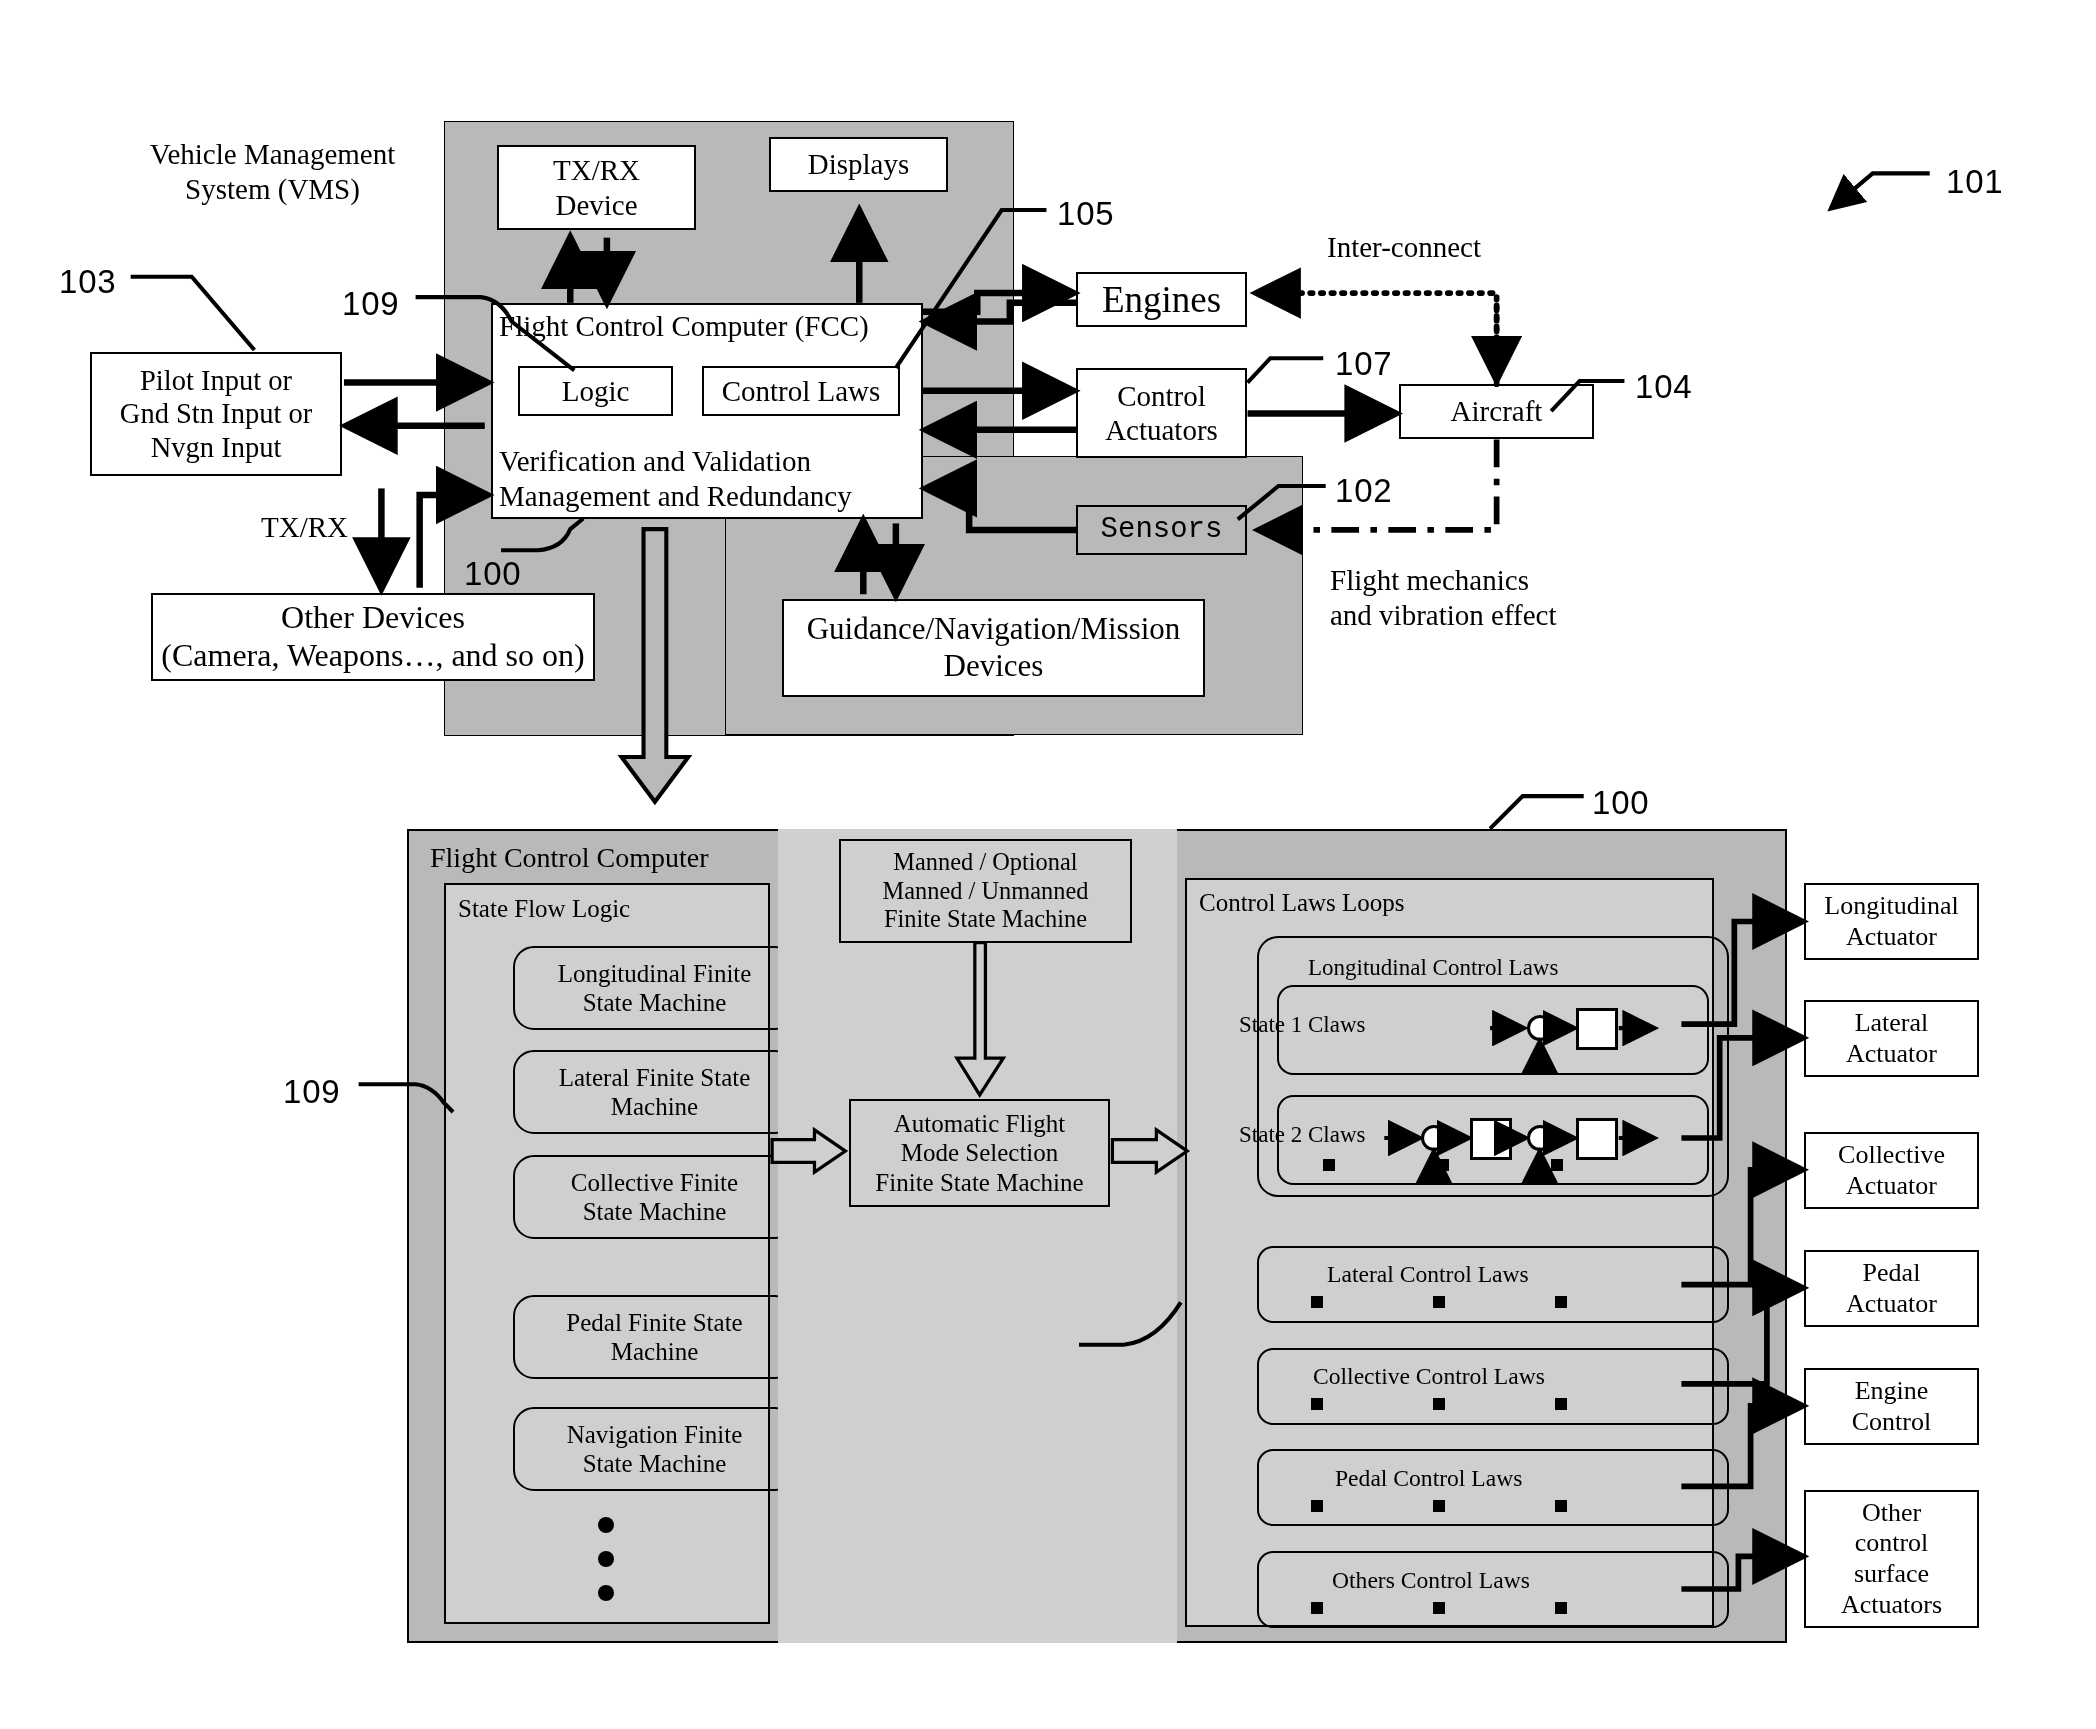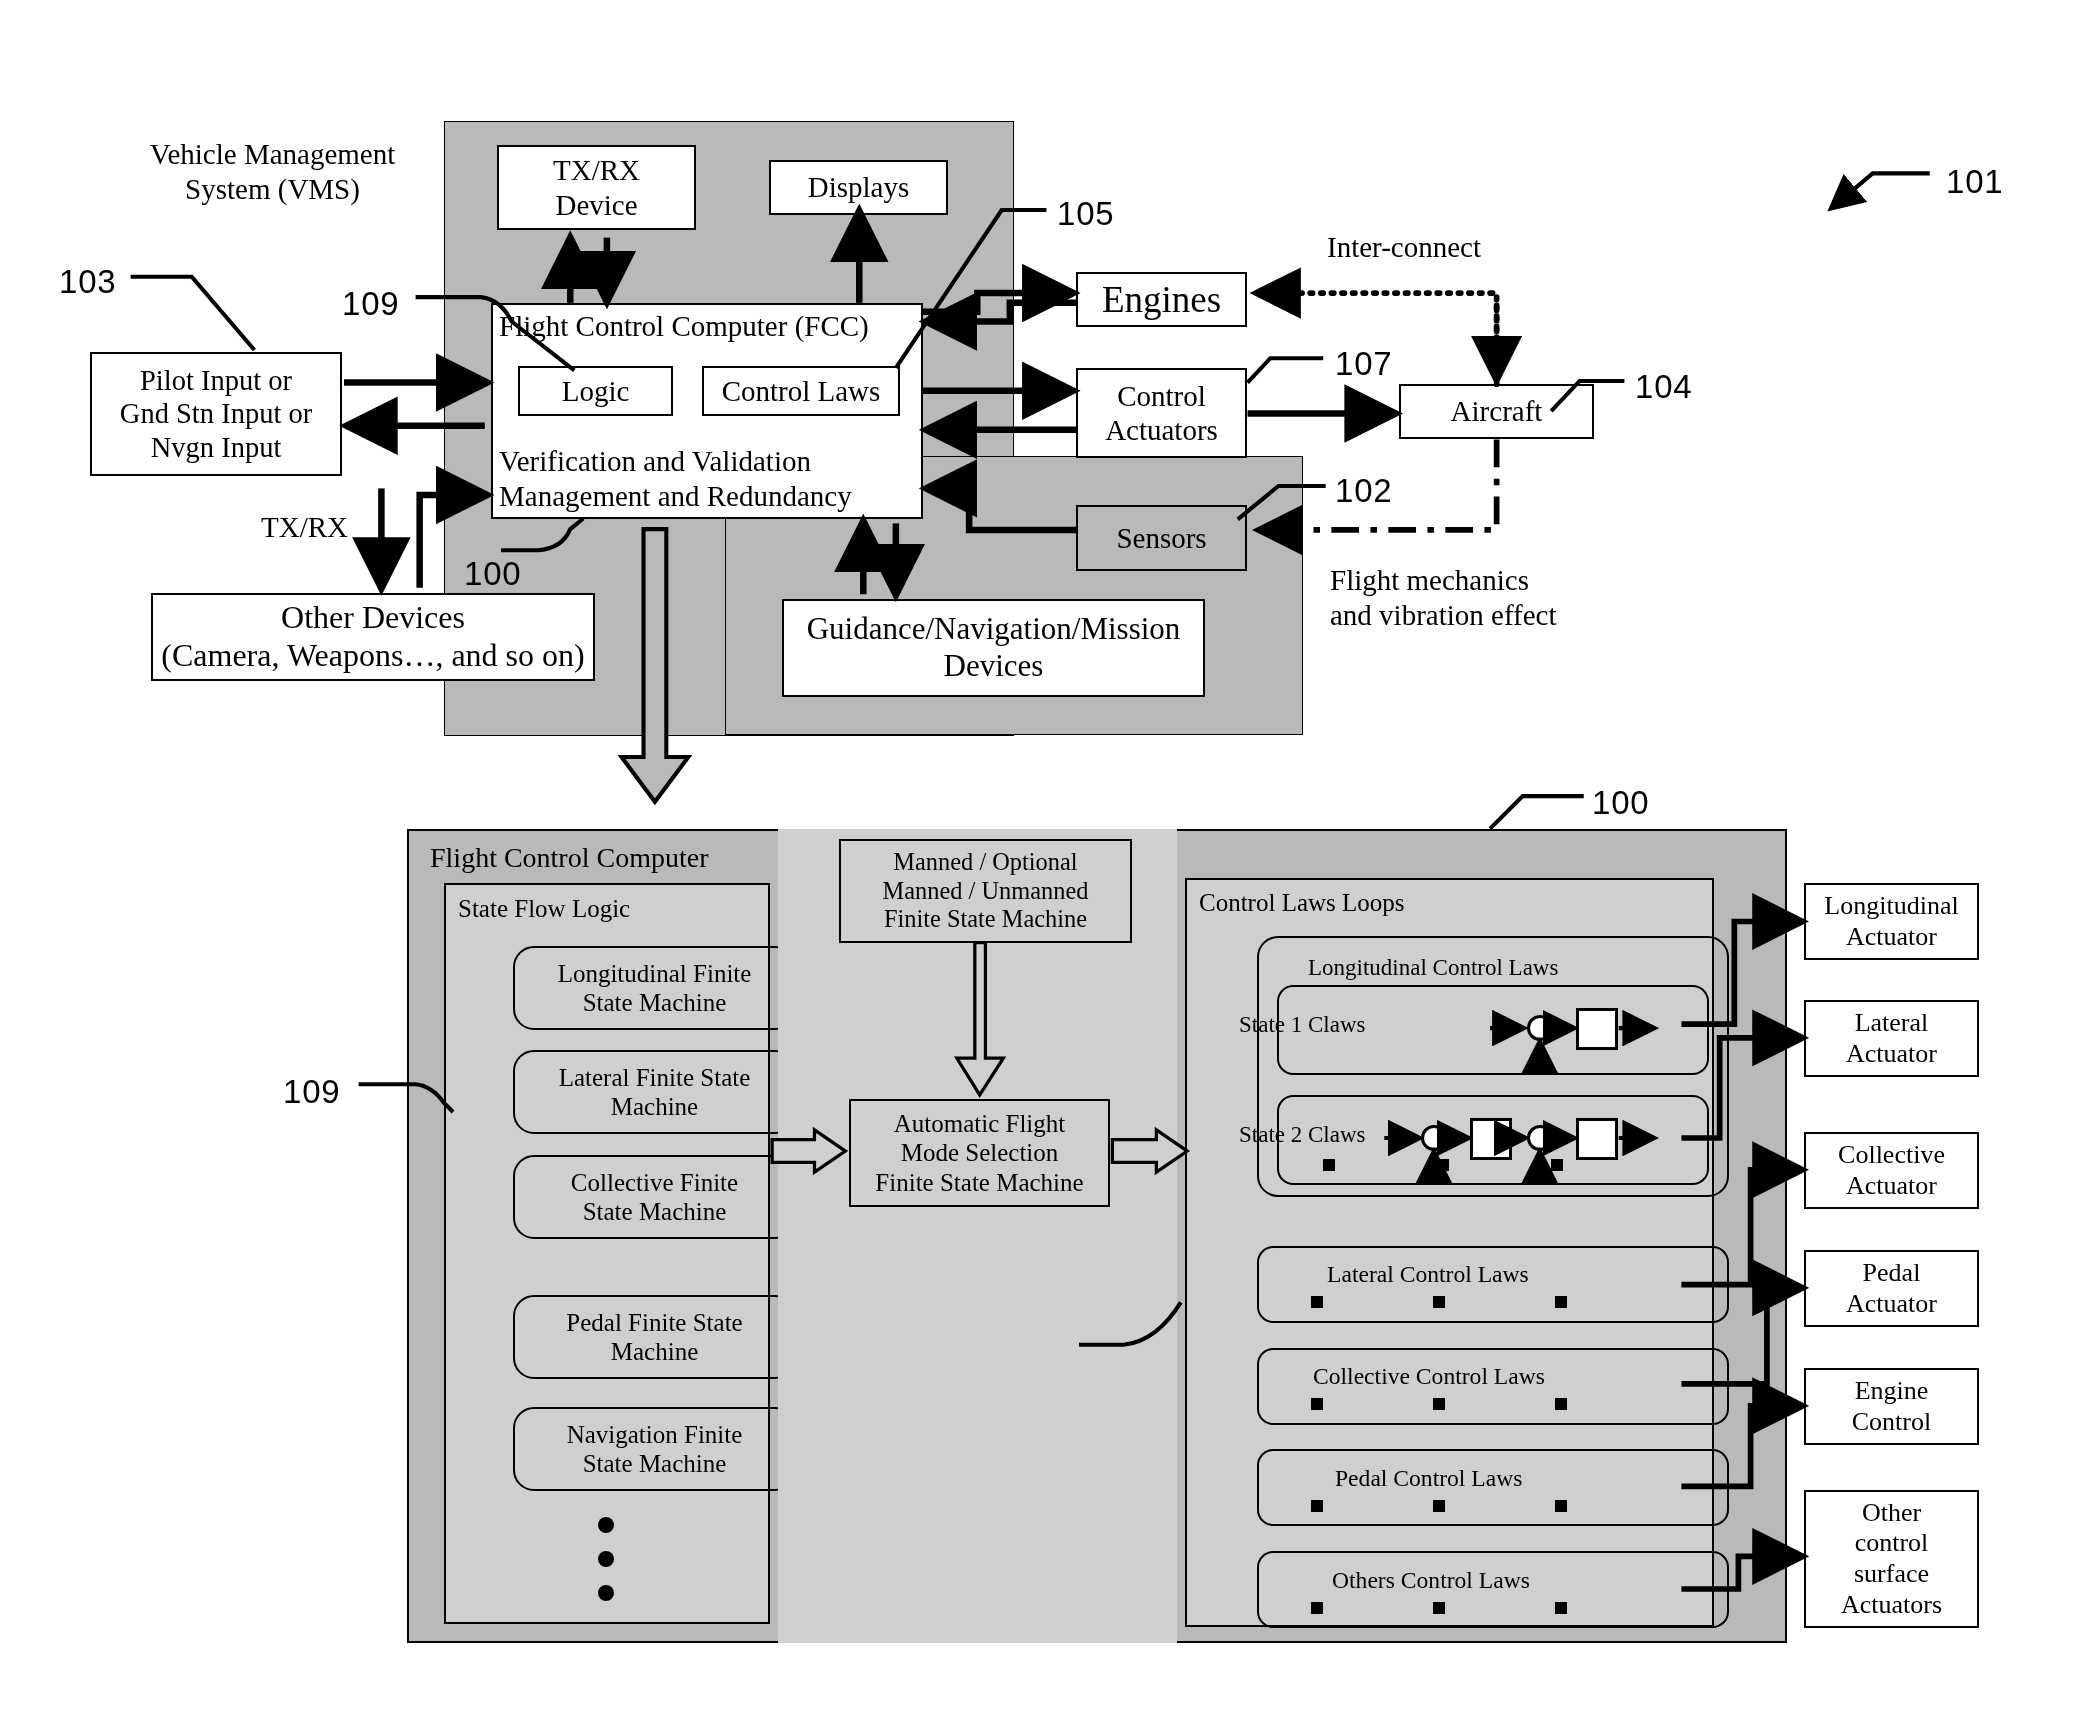--- a/index.html
+++ b/index.html
@@ -128,7 +128,7 @@
 Device</span>
   </div>
 
-  <div class="box" style="left:769px;top:160px;width:179px;height:55px;font-size:29px;">
+  <div class="box" style="left:769px;top:137px;width:179px;height:55px;font-size:29px;">
     <span>Displays</span>
   </div>
 

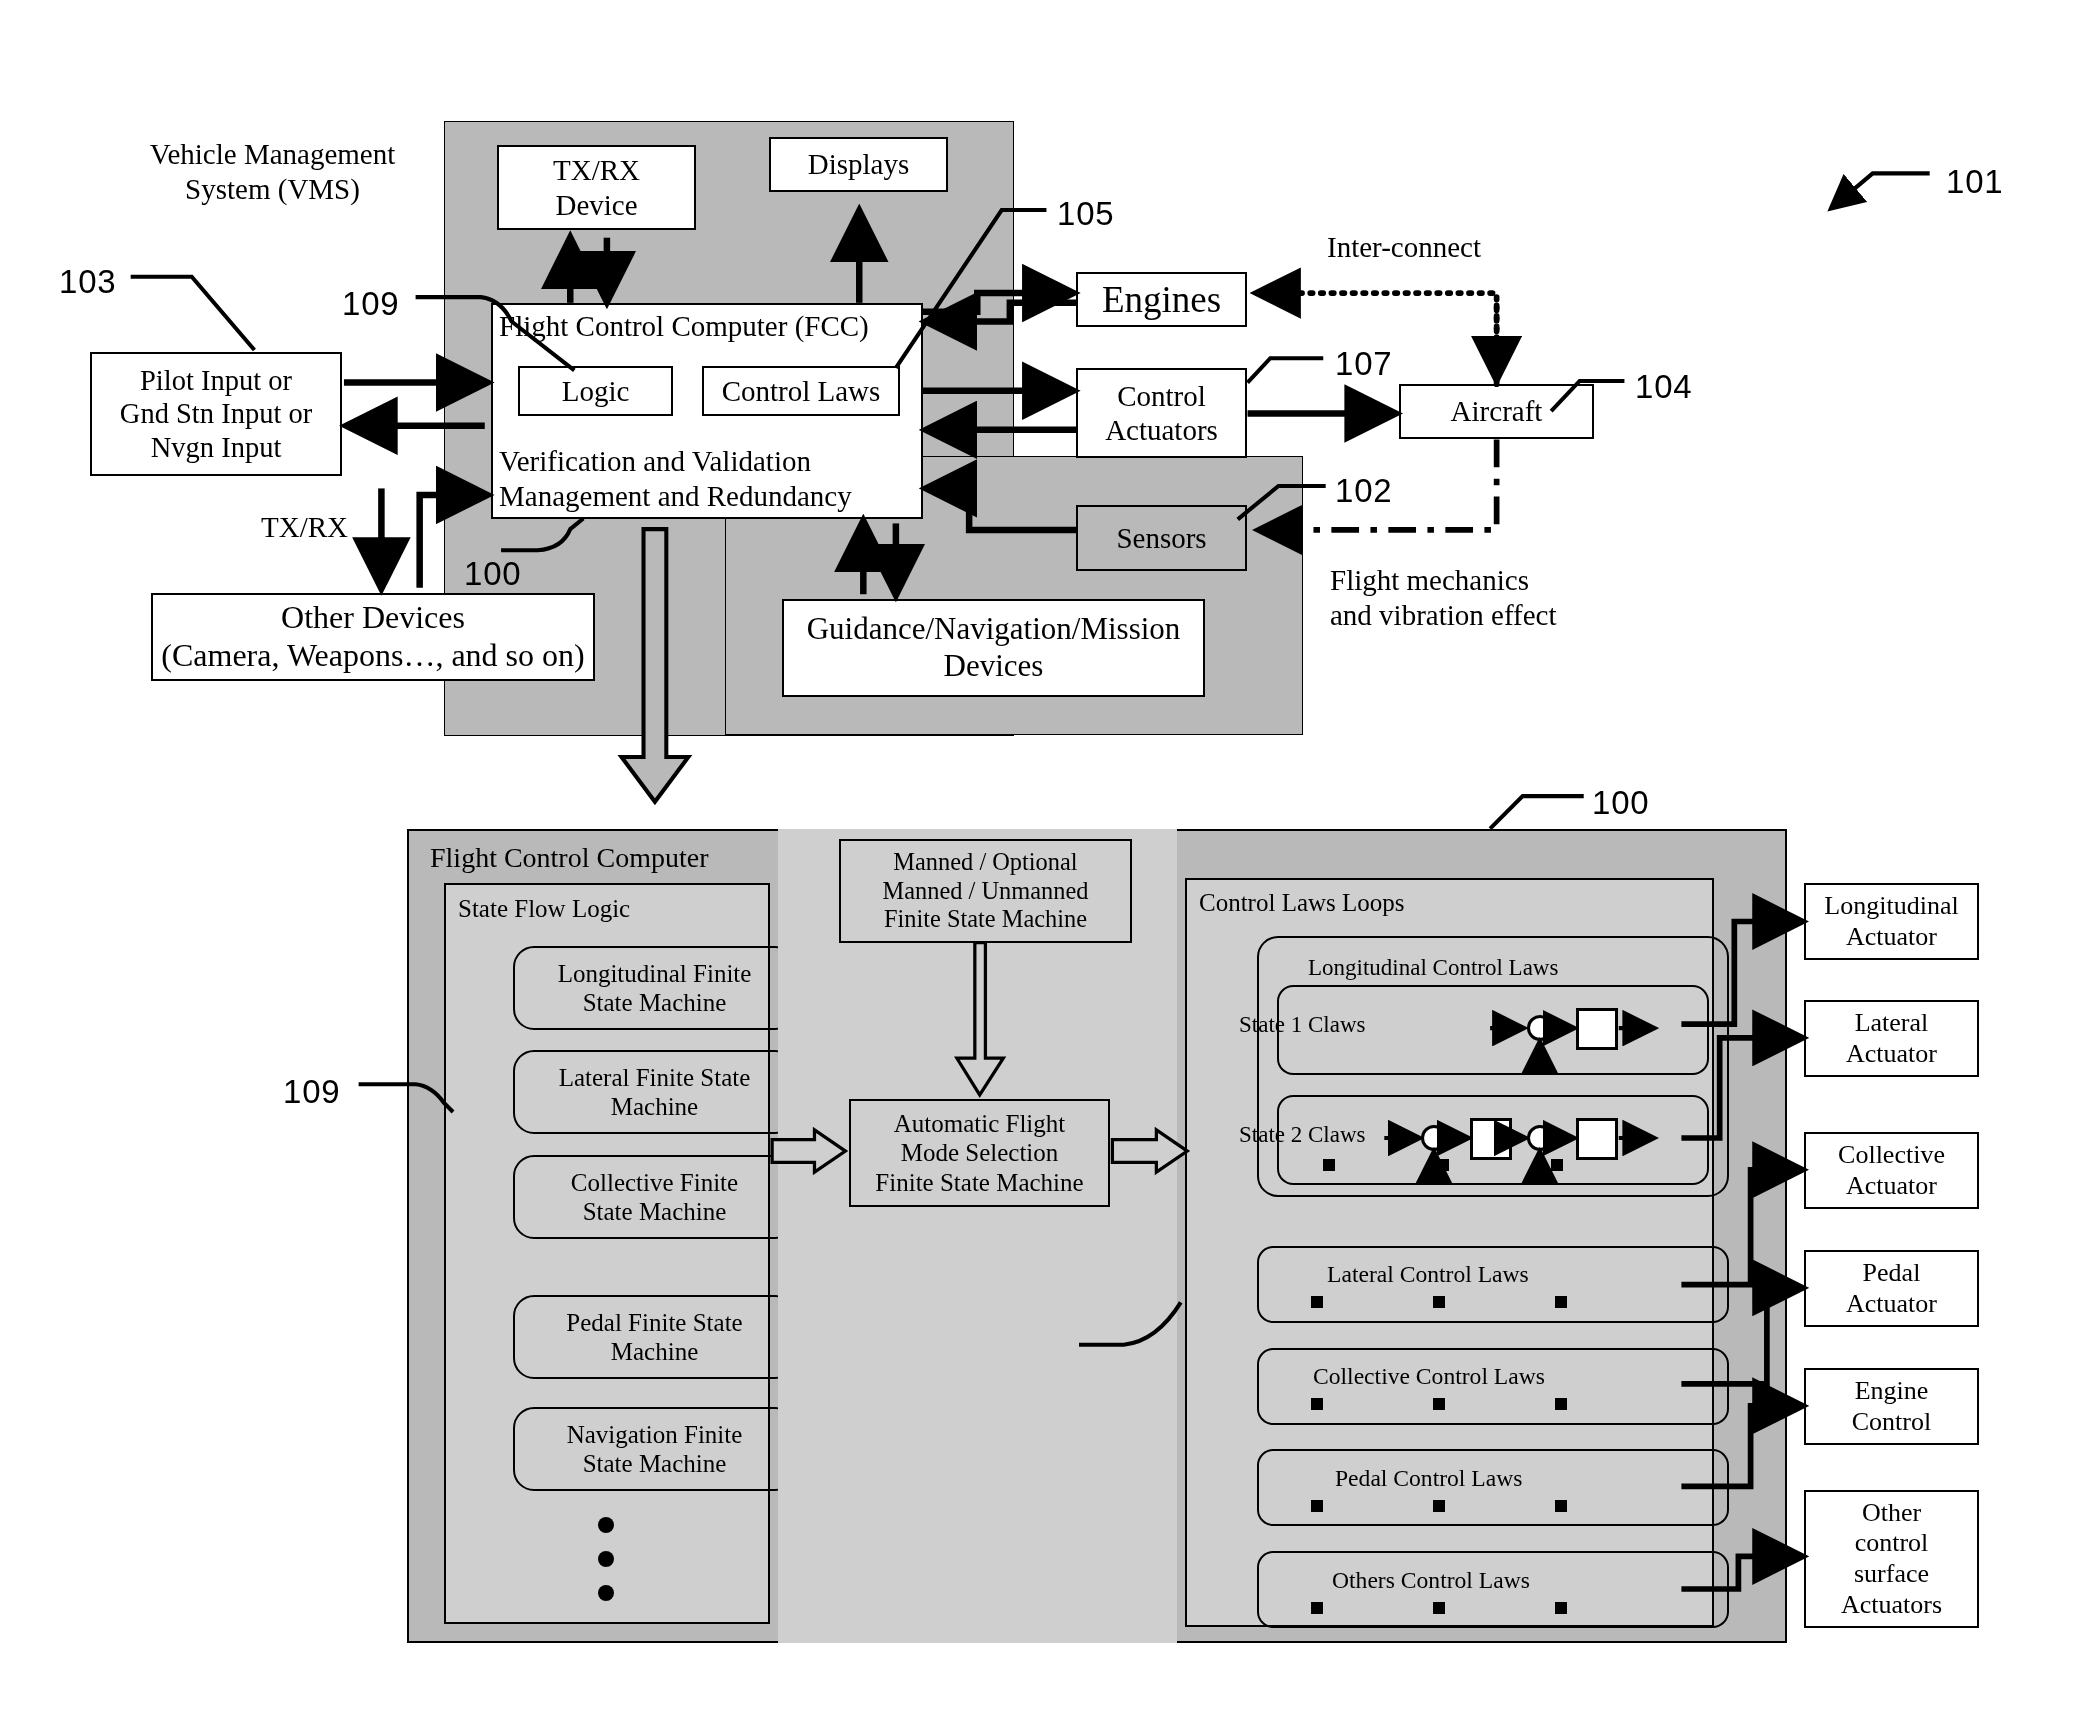--- a/index.html
+++ b/index.html
@@ -173,7 +173,7 @@
 Actuators</span>
   </div>
 
-  <div class="box" style="left:1076px;top:505px;width:171px;height:66px;font-size:29px;background:#b9b9b9;">
+  <div class="box" style="left:1076px;top:505px;width:171px;height:50px;font-size:29px;background:#b9b9b9;font-family:Liberation Mono, monospace;">
     <span>Sensors</span>
   </div>
 

